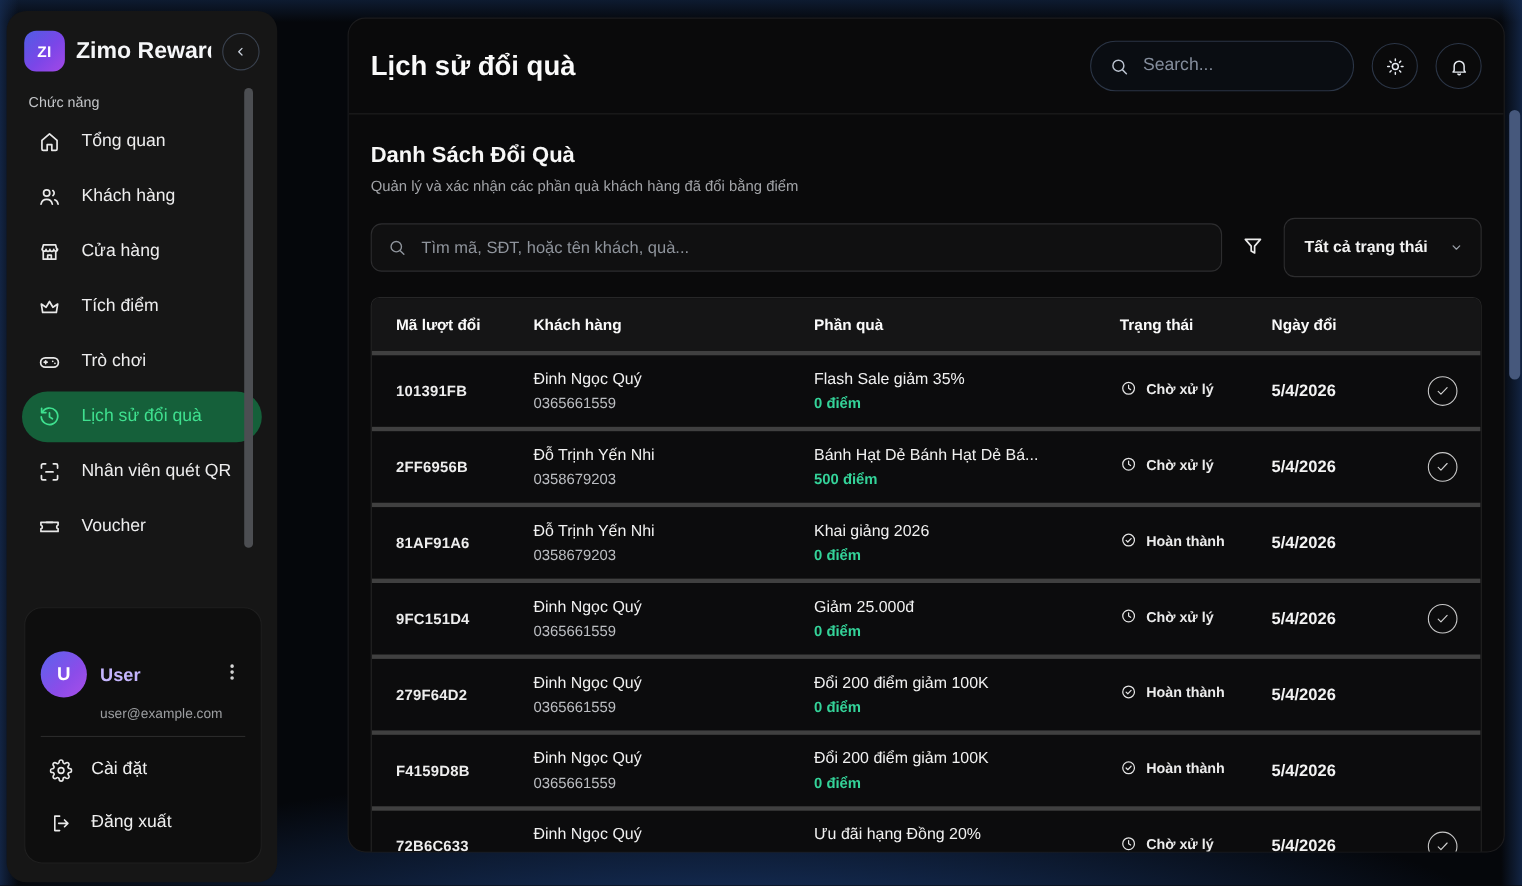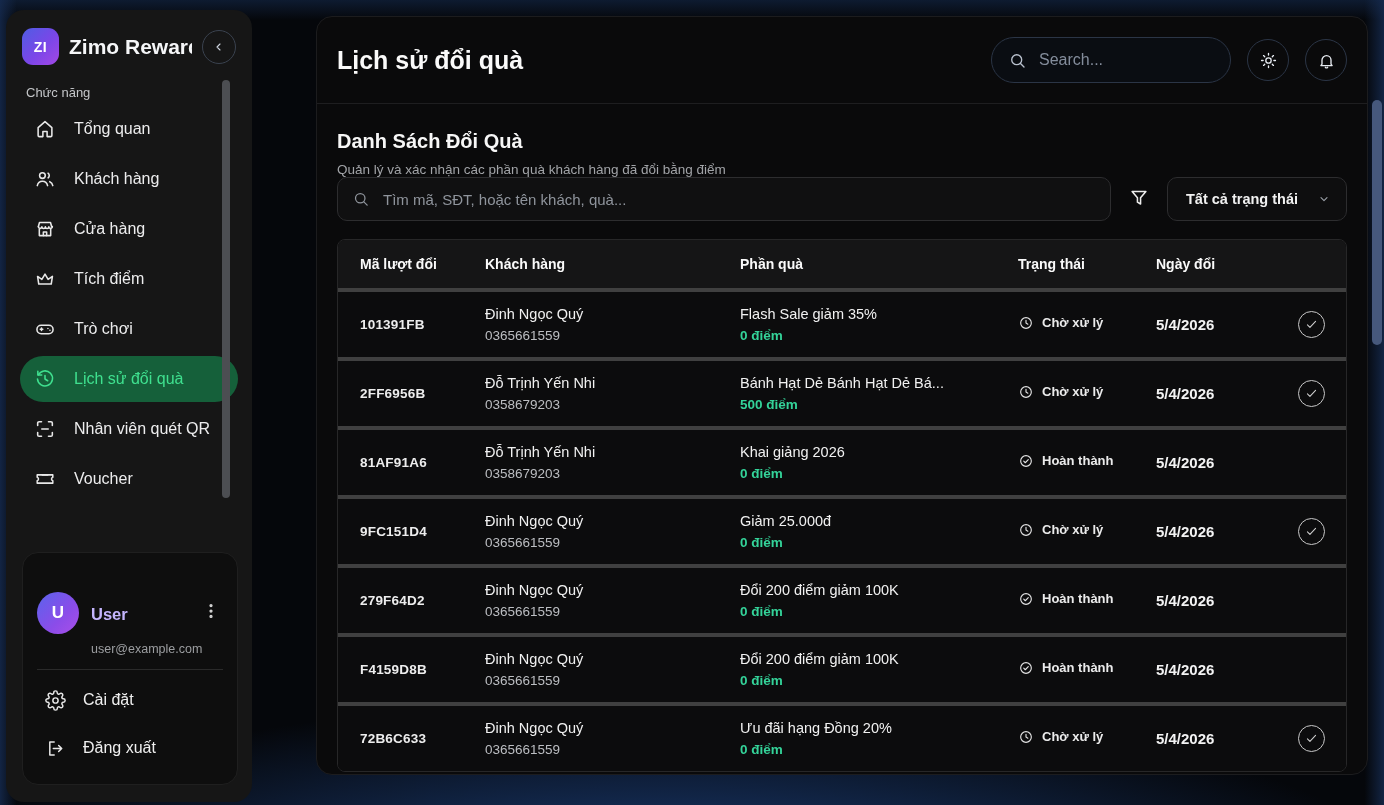--- a/index.html
+++ b/index.html
@@ -102,7 +102,7 @@
   .sec-title{font-size:20px;font-weight:700;color:#f7f7f7;}
   .sec-sub{font-size:13.5px;color:#a2a4a8;margin-top:9px;}
 
-  .filter-row{display:flex;align-items:center;}
+  .filter-row{display:flex;align-items:center;margin-top:21px;}
   .t-search{
     flex:1;height:44px;border-radius:10px;border:1px solid #2d2d2f;background:#101011;
     display:flex;align-items:center;gap:11px;padding:0 14px;box-sizing:border-box;

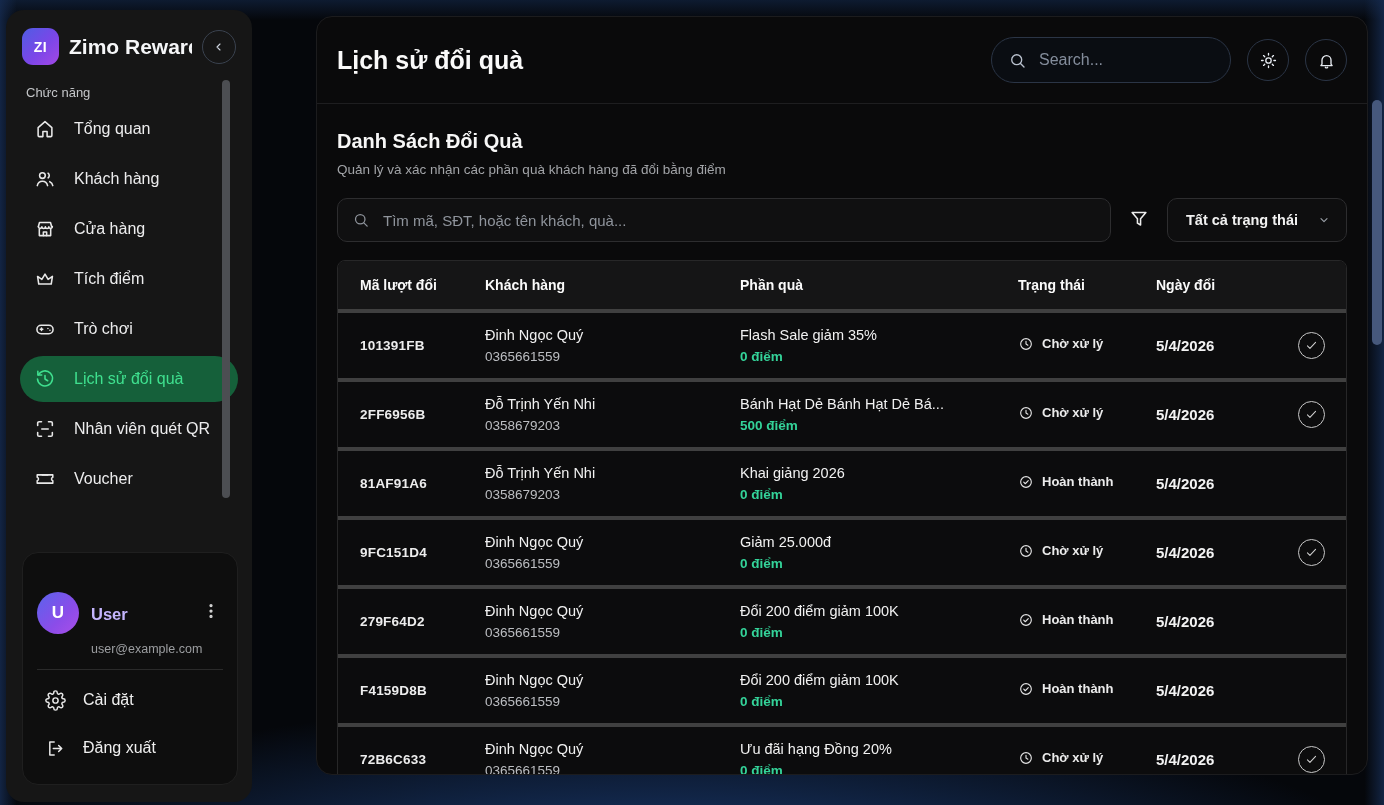--- a/index.html
+++ b/index.html
@@ -113,7 +113,7 @@
   .funnel-btn{background:none;border:none;color:#ececec;width:24px;height:24px;padding:0;margin:0 16px;cursor:pointer;}
   .funnel-btn .icn{width:22px;height:22px;}
   .status-select{
-    width:180px;height:44px;border-radius:10px;border:1px solid #2d2d2f;background:#0e0e0f;
+    width:180px;height:54px;border-radius:10px;border:1px solid #2d2d2f;background:#0e0e0f;
     display:flex;align-items:center;justify-content:space-between;padding:0 14px 0 18px;
     box-sizing:border-box;cursor:pointer;
   }

